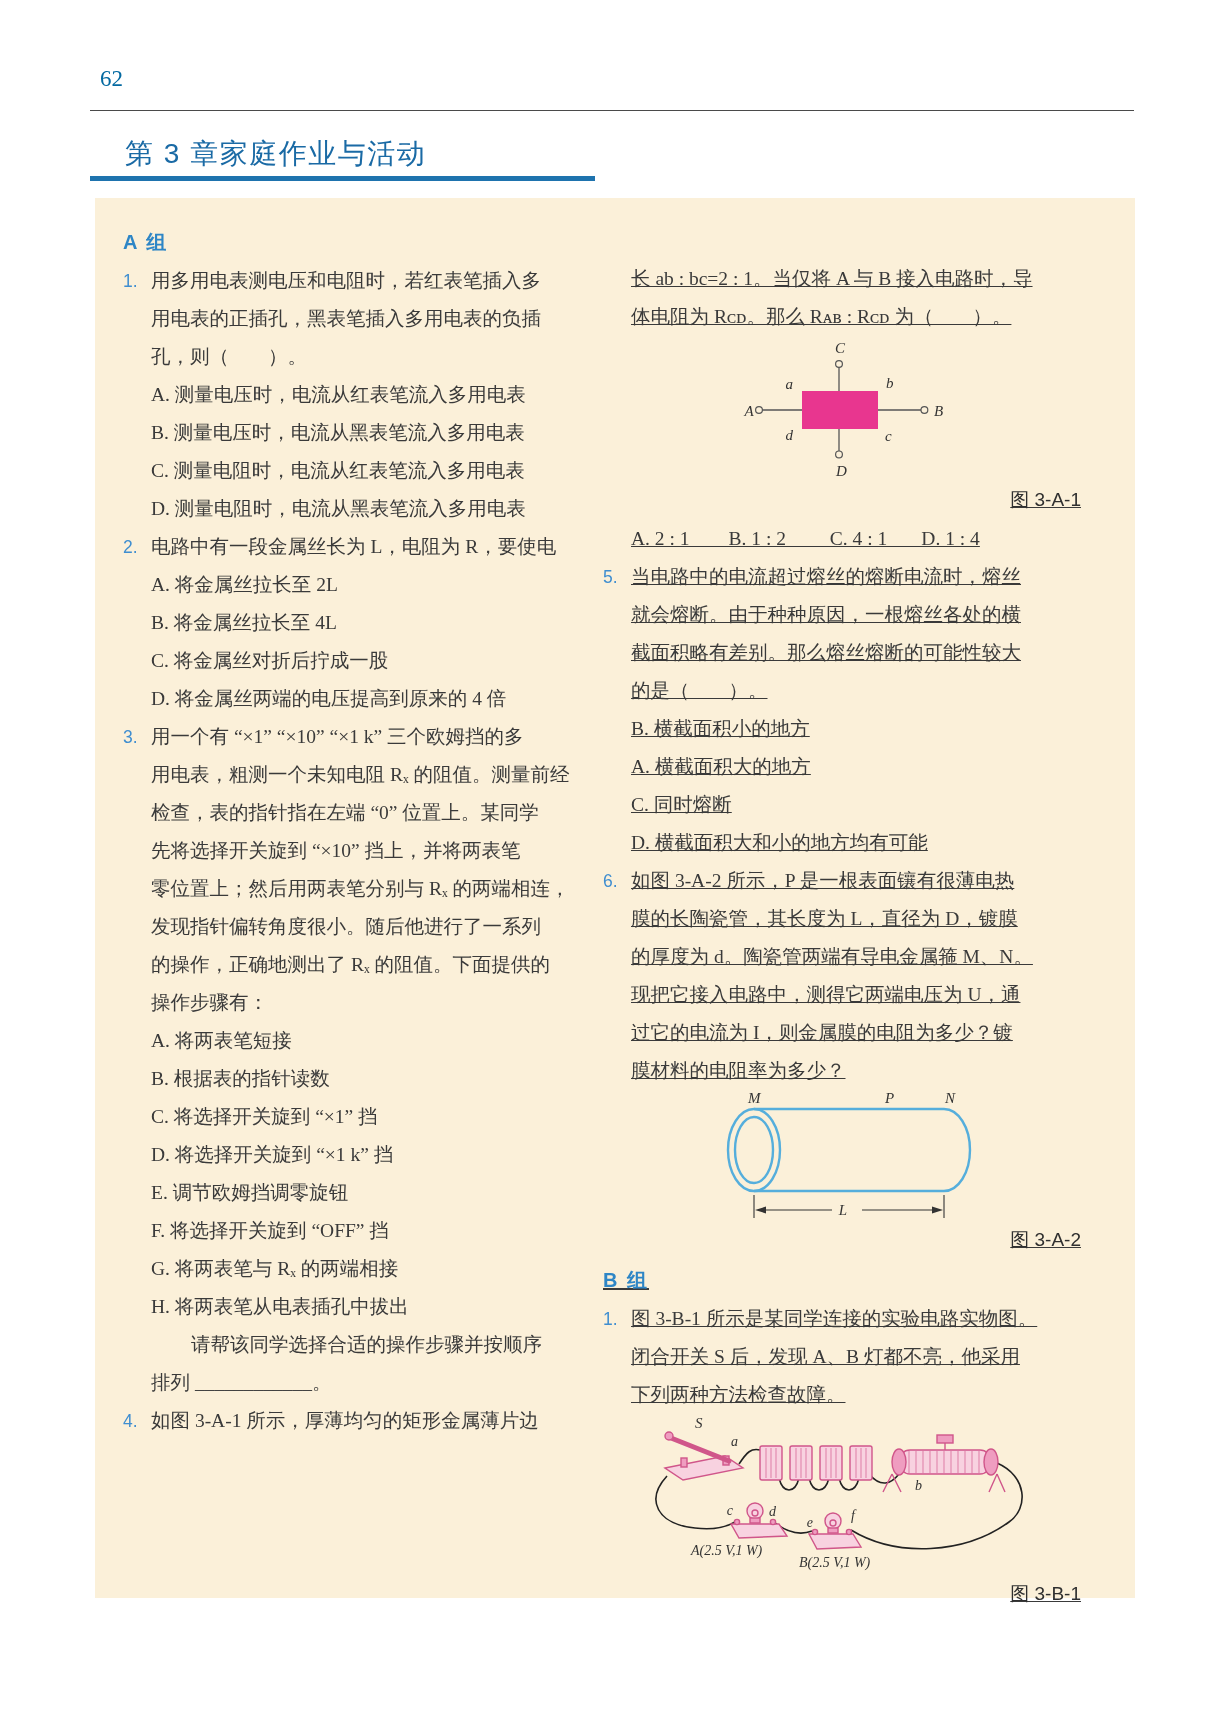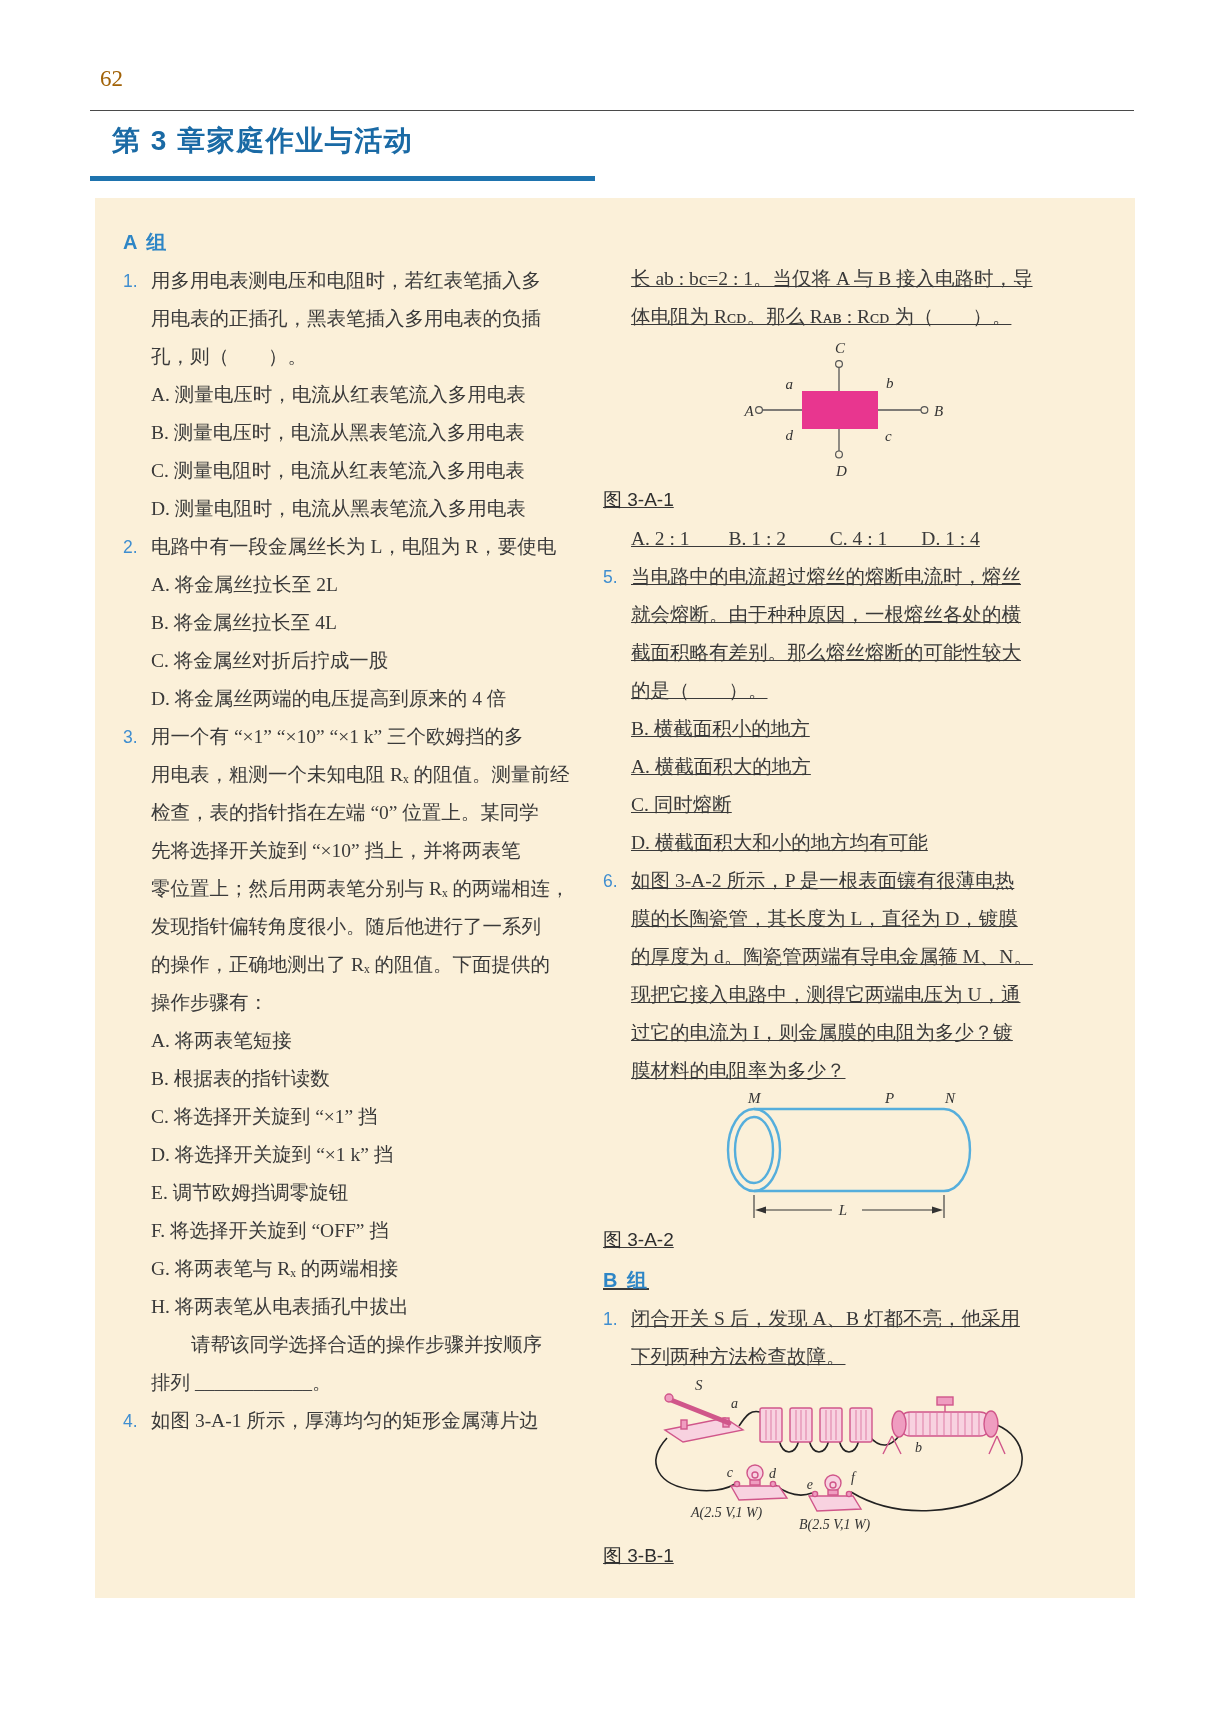--- a/index.html
+++ b/index.html
@@ -5,7 +5,7 @@
   html,body{margin:0;padding:0;background:#ffffff;}
   .page{position:relative;width:1224px;height:1717px;background:#ffffff;overflow:hidden;
         font-family:"Liberation Serif","DejaVu Serif",serif;color:#3a3a3a;}
-  .page-number{position:absolute;left:100px;top:66px;font-size:23px;color:#a16207;}
+  .page-number{position:absolute;left:100px;top:66px;font-size:23px;color:#0369a1;}
   .top-rule{position:absolute;left:90px;top:110px;width:1044px;height:0;border-top:1.6px solid #4a4a4a;}
   .chapter-title{position:absolute;left:112px;top:122px;margin:0;font-size:28px;color:#1a6aa5;
         font-family:"Liberation Sans","DejaVu Sans",sans-serif;font-weight:bold;letter-spacing:1.5px;}

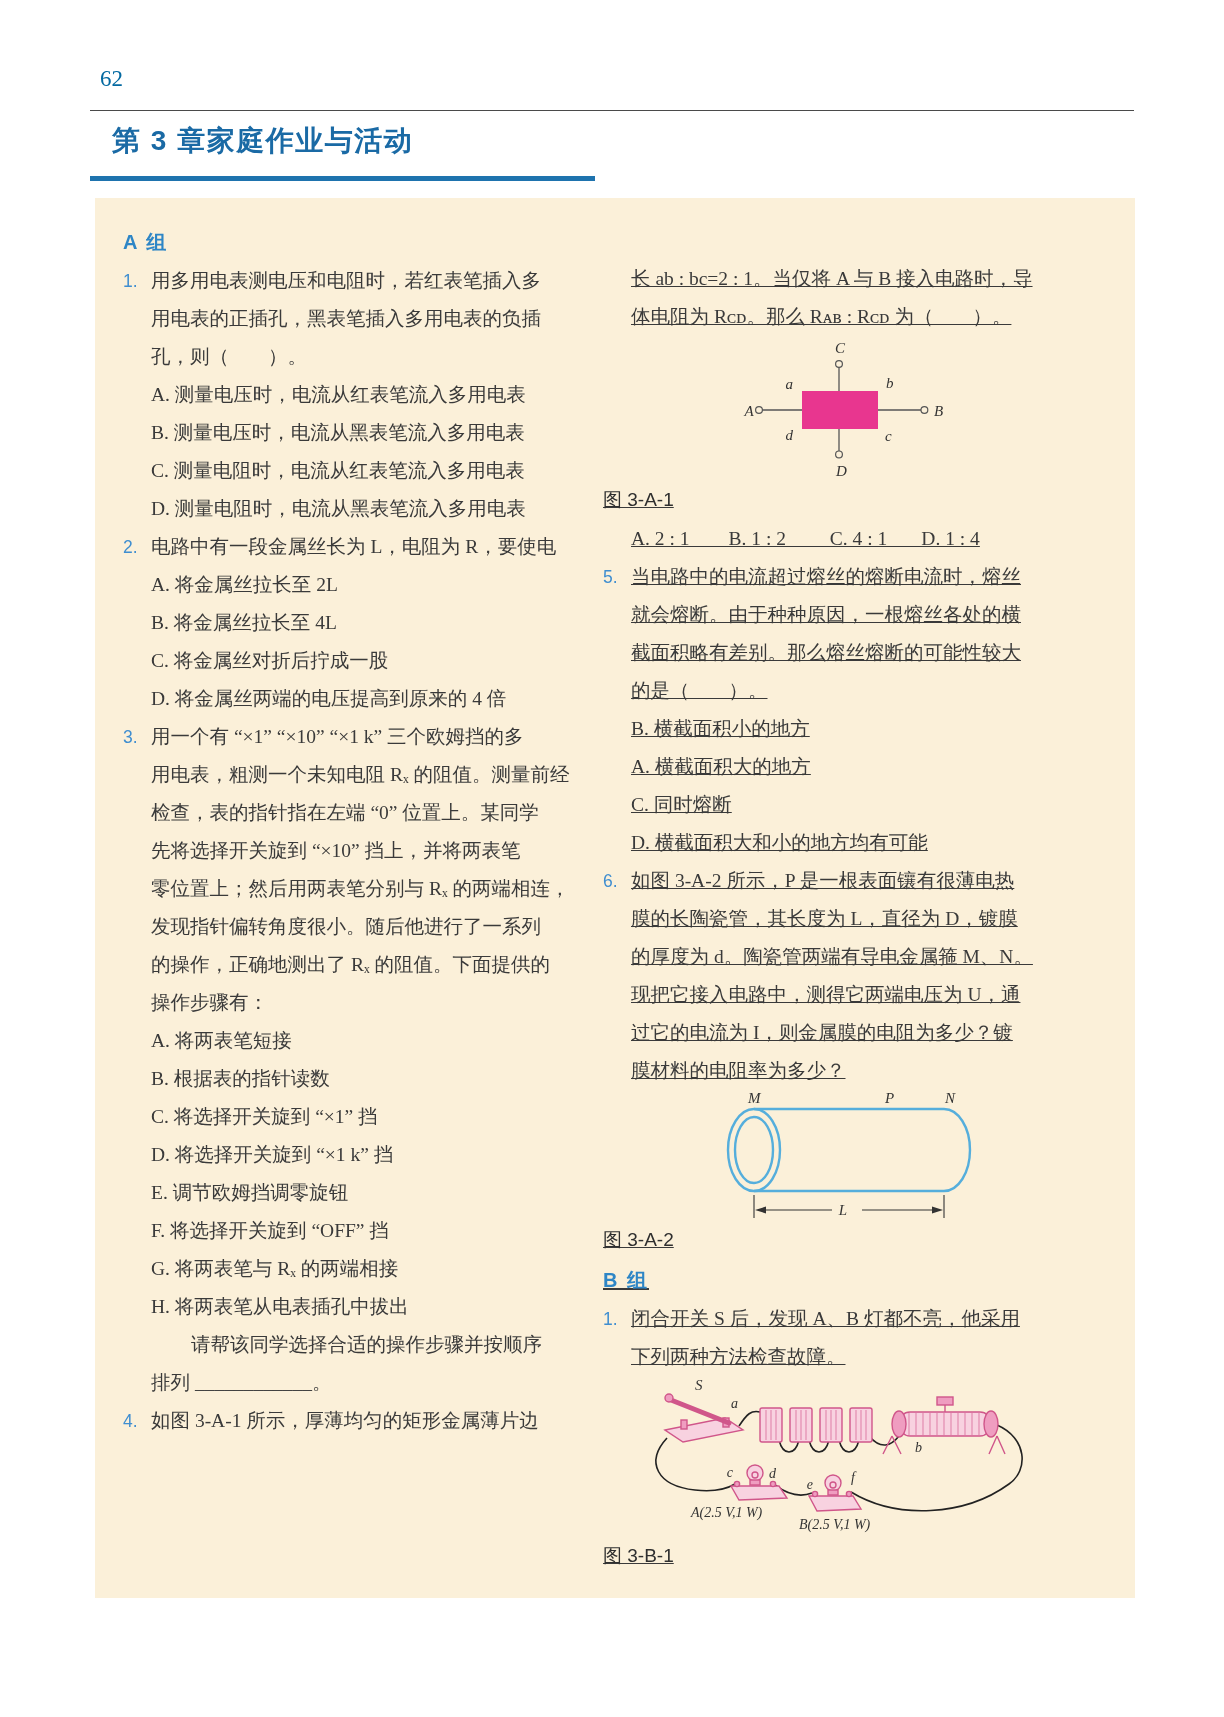--- a/index.html
+++ b/index.html
@@ -7,8 +7,8 @@
         font-family:"Liberation Serif","DejaVu Serif",serif;color:#3a3a3a;}
   .page-number{position:absolute;left:100px;top:66px;font-size:23px;color:#0369a1;}
   .top-rule{position:absolute;left:90px;top:110px;width:1044px;height:0;border-top:1.6px solid #4a4a4a;}
-  .chapter-title{position:absolute;left:112px;top:122px;margin:0;font-size:28px;color:#1a6aa5;
-        font-family:"Liberation Sans","DejaVu Sans",sans-serif;font-weight:bold;letter-spacing:1.5px;}
+  .chapter-title{position:absolute;left:112px;top:122px;margin:13px;font-size:28px;color:#1a6aa5;
+        font-family:"Liberation Sans","DejaVu Sans",sans-serif;font-weight:normal;letter-spacing:1.5px;}
   .title-underline{position:absolute;left:90px;top:176px;width:505px;height:5px;background:#1e73ae;}
   .content-box{position:absolute;left:95px;top:198px;width:1040px;height:1400px;background:#fbf0d9;
         box-sizing:border-box;padding:24px 18px 0 28px;display:flex;gap:30px;}

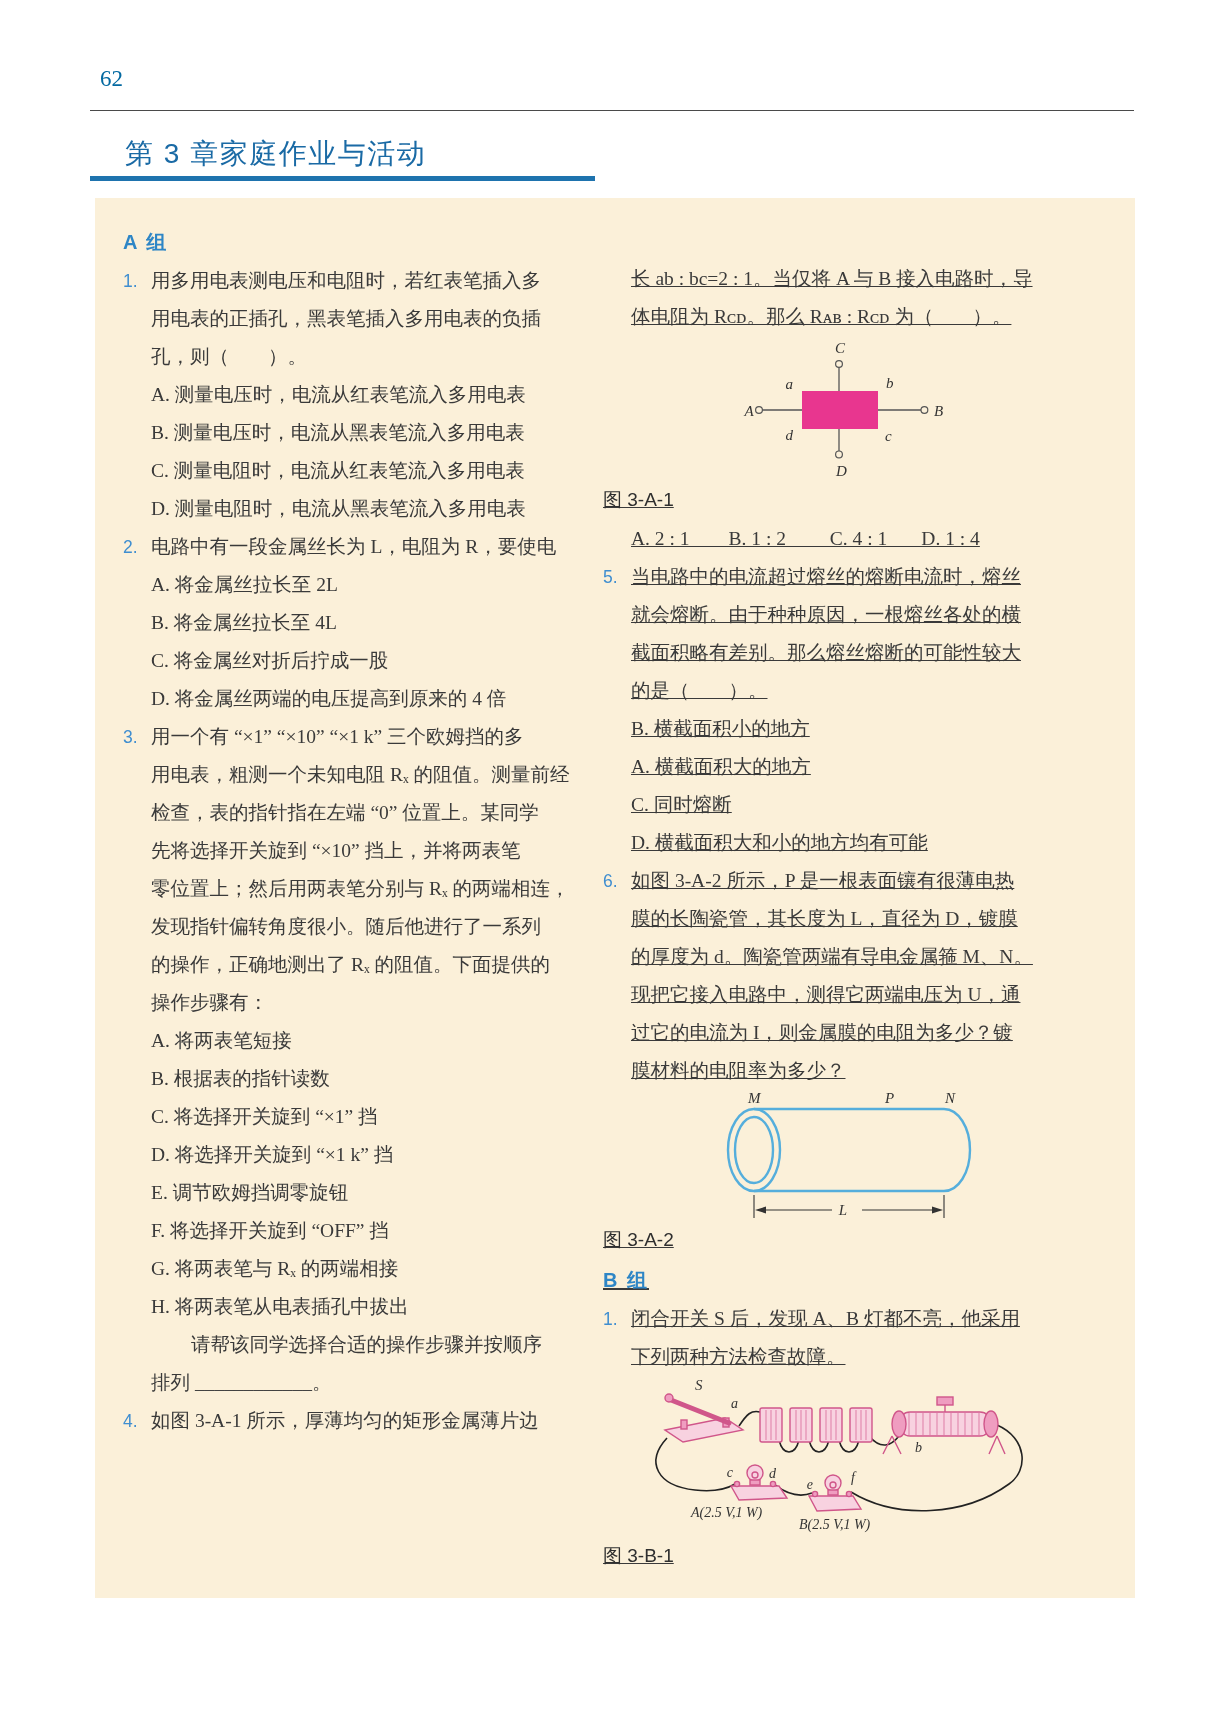--- a/index.html
+++ b/index.html
@@ -21,7 +21,7 @@
   .group-label{color:#2e86c6;font-weight:bold;font-family:"Liberation Sans","DejaVu Sans",sans-serif;
         font-size:20px;line-height:40px;letter-spacing:2px;}
   .caption{font-family:"Liberation Sans","DejaVu Sans",sans-serif;font-size:19px;line-height:36px;
-        text-align:left;color:#2f2f2f;margin:2px 0 2px;}
+        text-align:right;color:#2f2f2f;margin:2px 0 2px;}
   .fig{margin:6px 0 0;display:flex;justify-content:center;}
   
   .flbl{font-family:"Liberation Serif","DejaVu Serif",serif;font-style:italic;font-size:15px;fill:#333;}

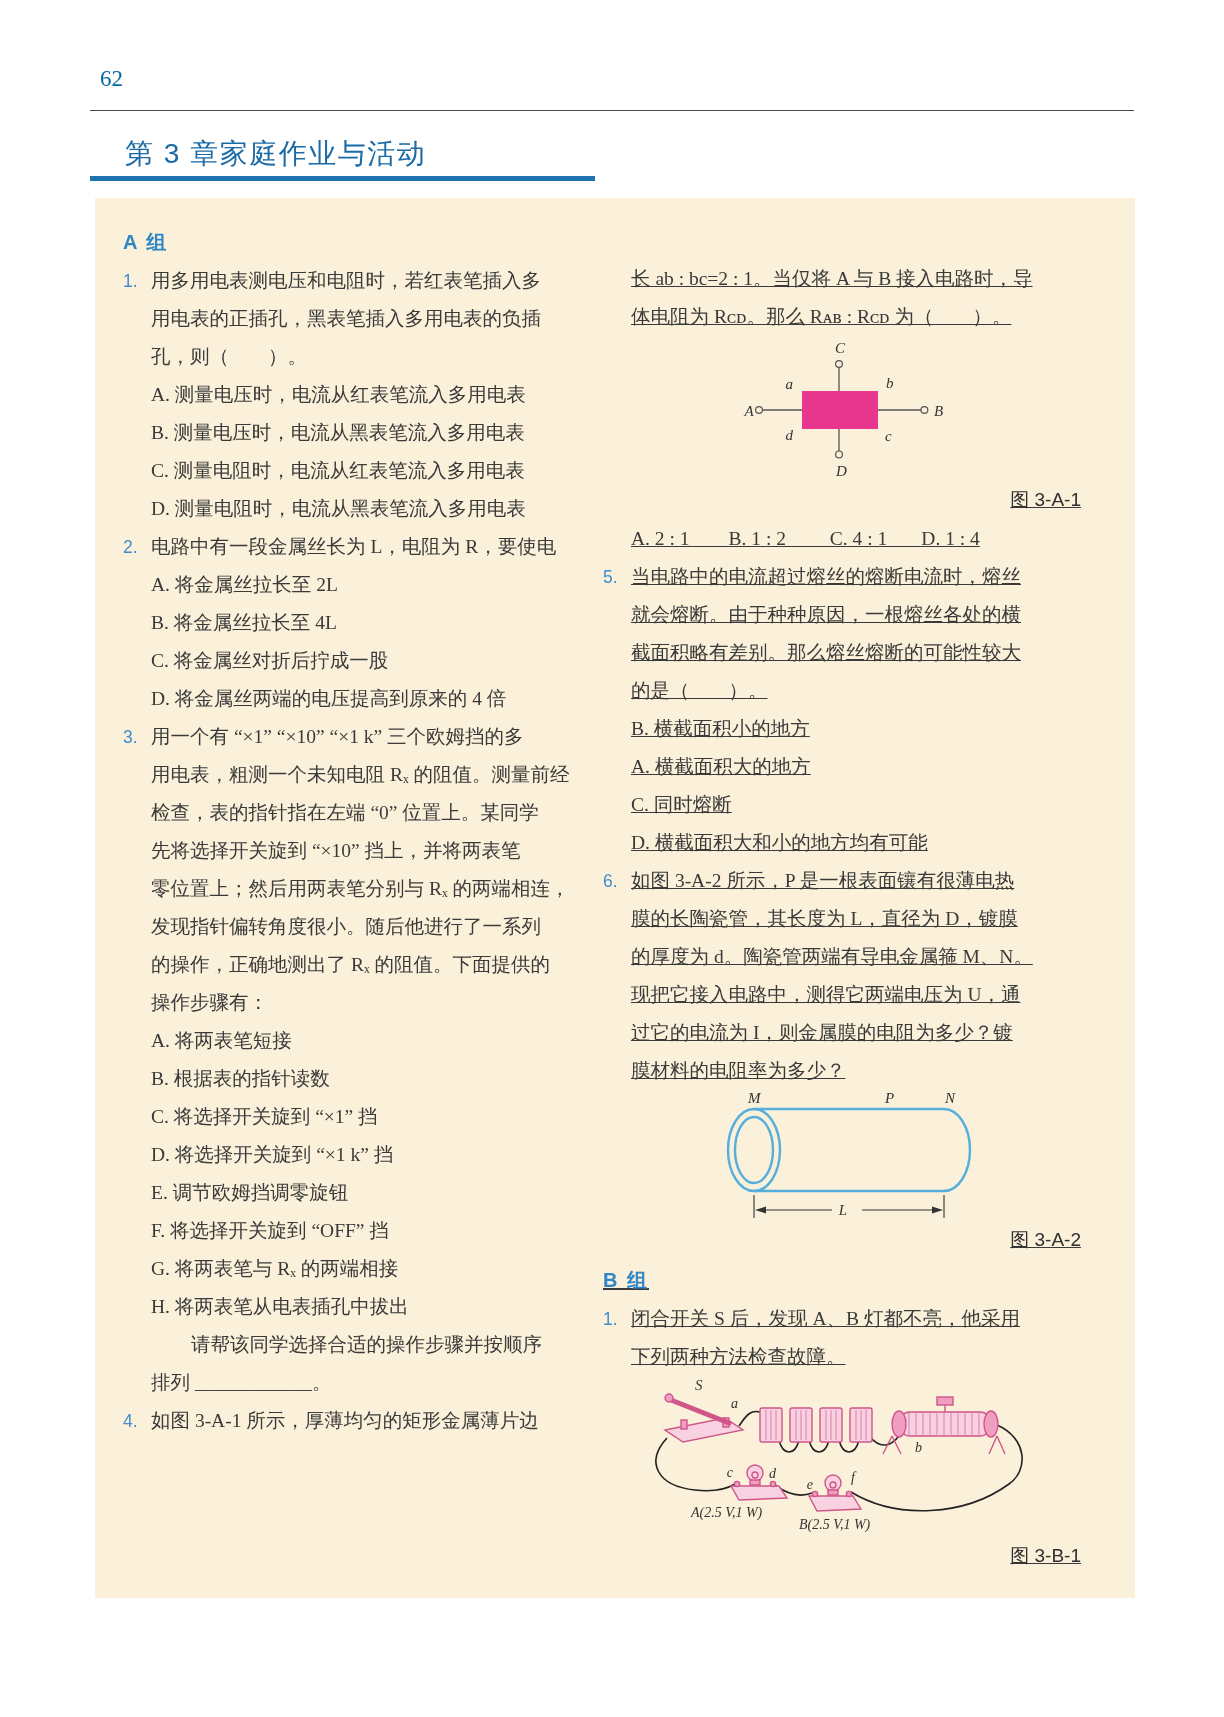--- a/index.html
+++ b/index.html
@@ -157,7 +157,7 @@
 
       <div class="group-label">B 组</div>
       <div>
-          <div class="line"><span class="num">1.</span></div>
+          <div class="line"><span class="num">1.</span><span class="txt">图 3-B-1 所示是某同学连接的实验电路实物图。</span></div>
           <div class="line"><span class="txt">闭合开关 S 后，发现 A、B 灯都不亮，他采用</span></div>
           <div class="line"><span class="txt">下列两种方法检查故障。</span></div>
         </div>

